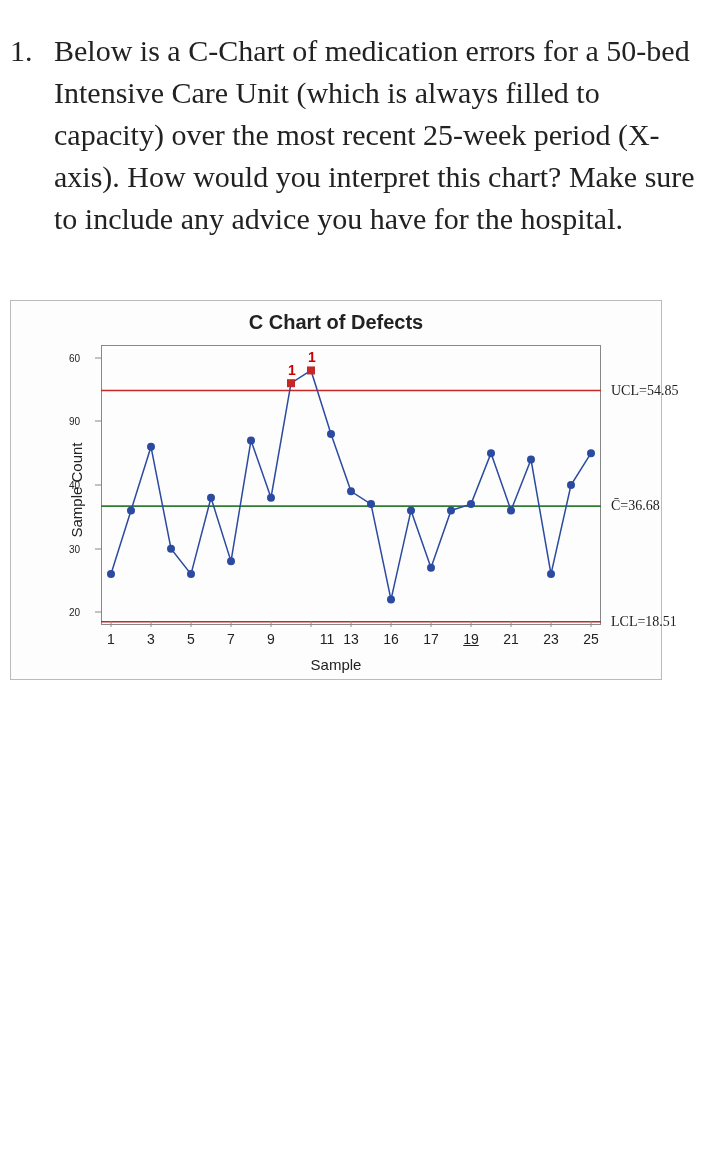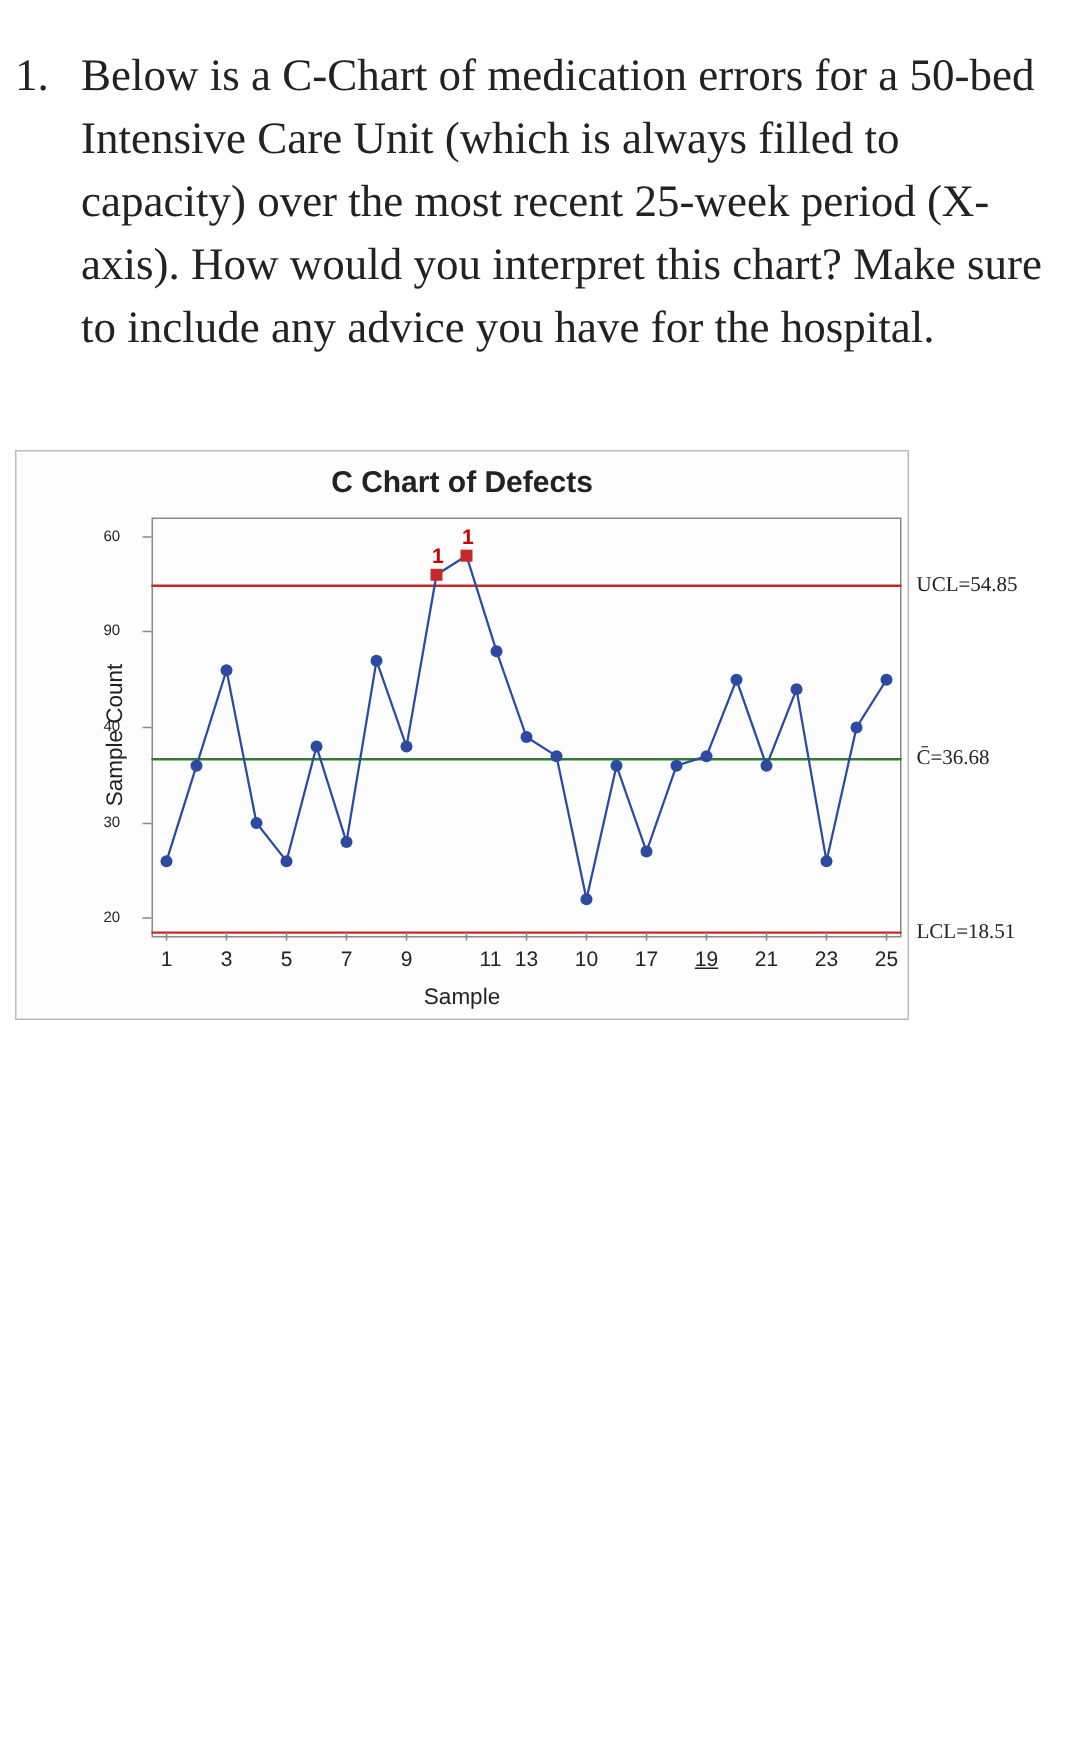--- a/index.html
+++ b/index.html
@@ -25,7 +25,7 @@
     }
     .chart-wrap {
       border: 1px solid #bbb;
-      width: 596px;
+      width: 652px;
       height: 380px;
       position: relative;
       background: #fdfdfd;

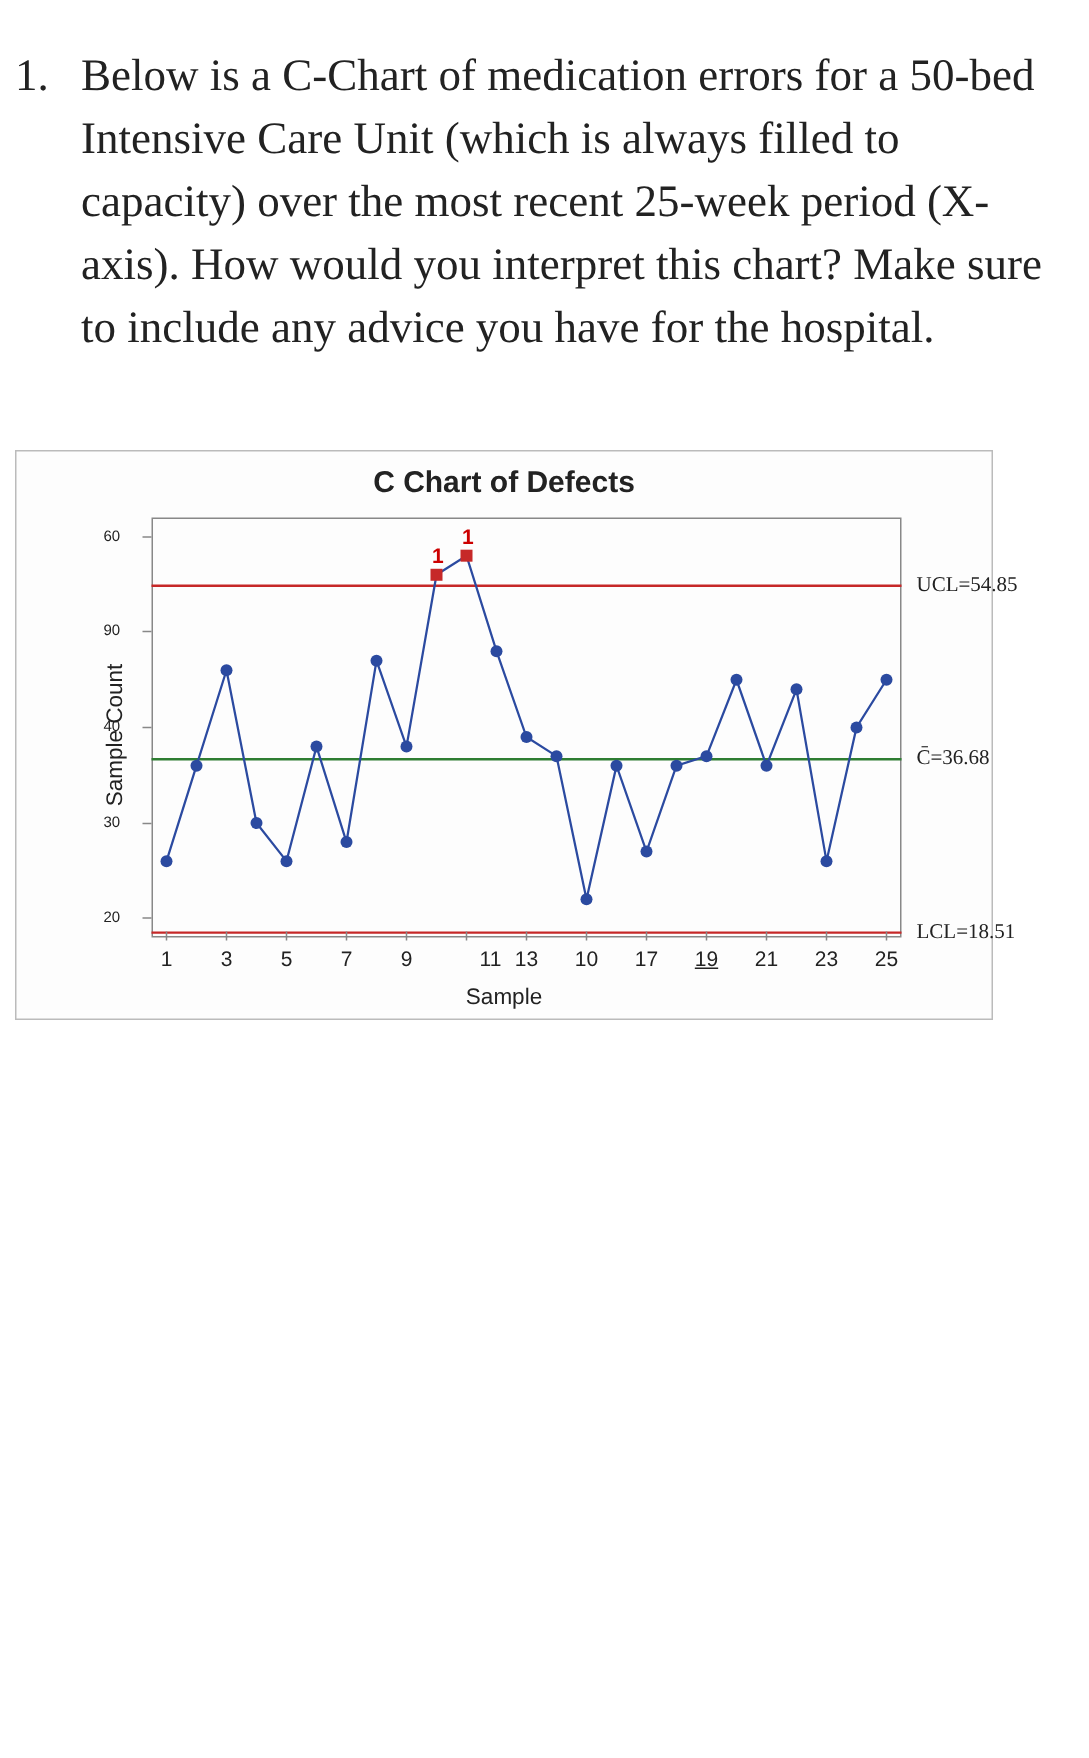--- a/index.html
+++ b/index.html
@@ -196,7 +196,7 @@
       <div class="xtick-mark" style="left: 300px;"></div>
       <div class="xtick" style="left: 340px;">13</div>
       <div class="xtick-mark" style="left: 340px;"></div>
-      <div class="xtick" style="left: 380px;">10</div>
+      <div class="xtick" style="left: 380px;">16</div>
       <div class="xtick-mark" style="left: 380px;"></div>
       <div class="xtick" style="left: 420px;">17</div>
       <div class="xtick-mark" style="left: 420px;"></div>

